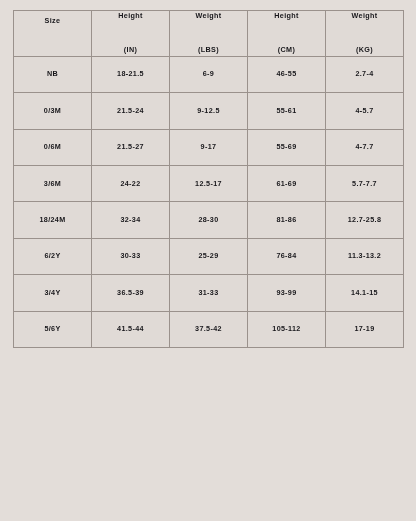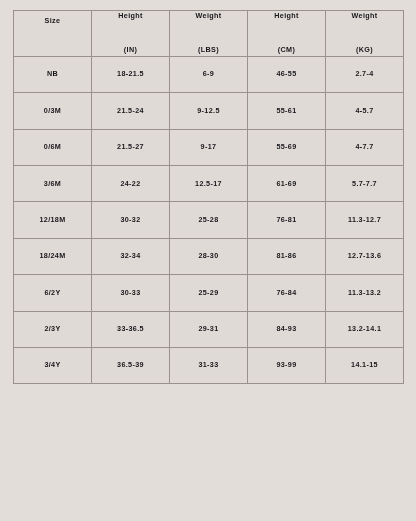--- a/index.html
+++ b/index.html
@@ -114,13 +114,6 @@
         <td>5.7-7.7</td>
       </tr>
       <tr>
-        <td>12/18M</td>
-        <td>30-32</td>
-        <td>25-28</td>
-        <td>76-81</td>
-        <td>11.3-12.7</td>
-      </tr>
-      <tr>
         <td>18/24M</td>
         <td>32-34</td>
         <td>28-30</td>

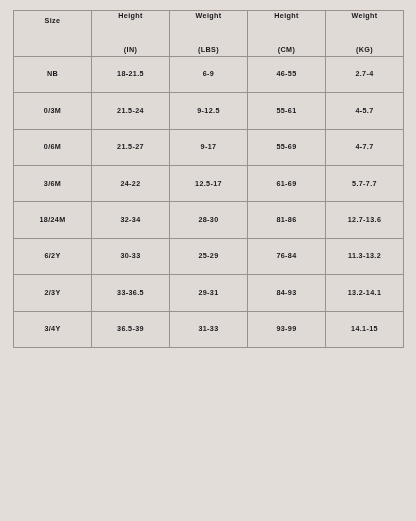--- a/index.html
+++ b/index.html
@@ -118,7 +118,7 @@
         <td>32-34</td>
         <td>28-30</td>
         <td>81-86</td>
-        <td>12.7-13.6</td>
+        <td>12.7-25.8</td>
       </tr>
       <tr>
         <td>6/2Y</td>

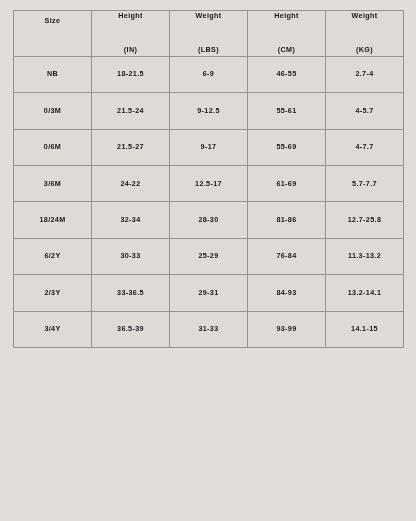--- a/index.html
+++ b/index.html
@@ -128,13 +128,6 @@
         <td>11.3-13.2</td>
       </tr>
       <tr>
-        <td>2/3Y</td>
-        <td>33-36.5</td>
-        <td>29-31</td>
-        <td>84-93</td>
-        <td>13.2-14.1</td>
-      </tr>
-      <tr>
         <td>3/4Y</td>
         <td>36.5-39</td>
         <td>31-33</td>

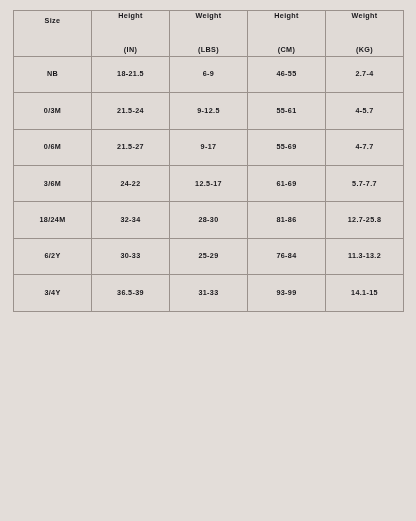--- a/index.html
+++ b/index.html
@@ -134,6 +134,13 @@
         <td>93-99</td>
         <td>14.1-15</td>
       </tr>
+      <tr>
+        <td>5/6Y</td>
+        <td>41.5-44</td>
+        <td>37.5-42</td>
+        <td>105-112</td>
+        <td>17-19</td>
+      </tr>
     </tbody>
   </table>
 </div>

